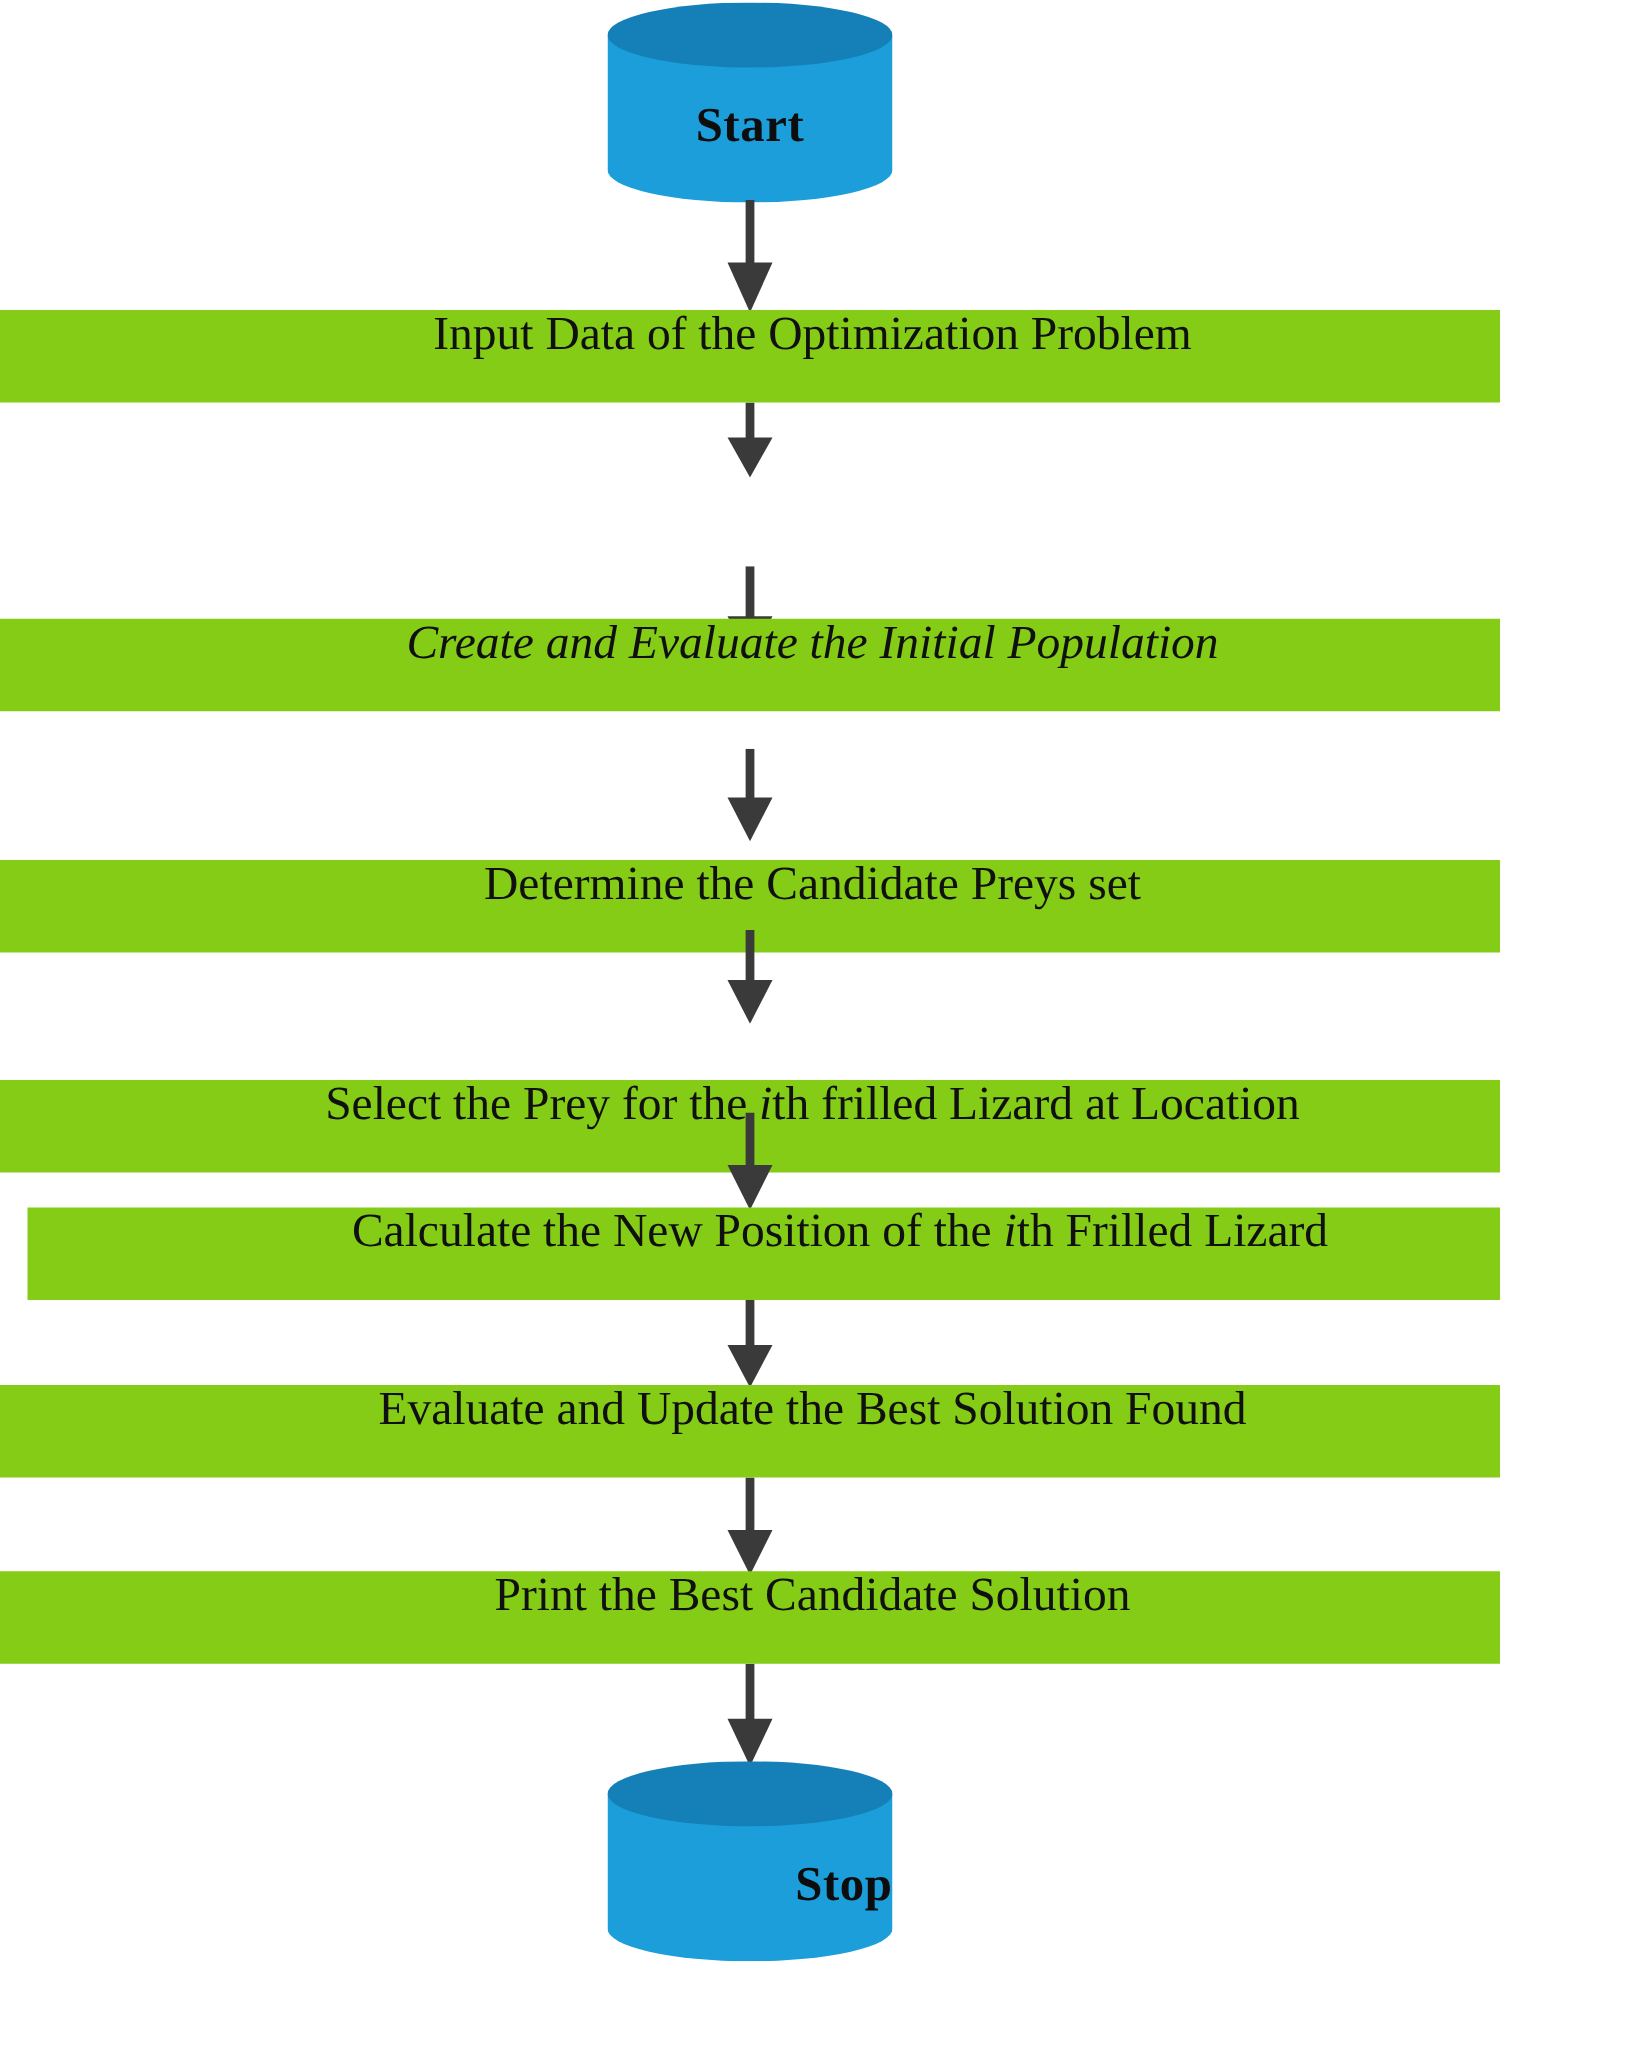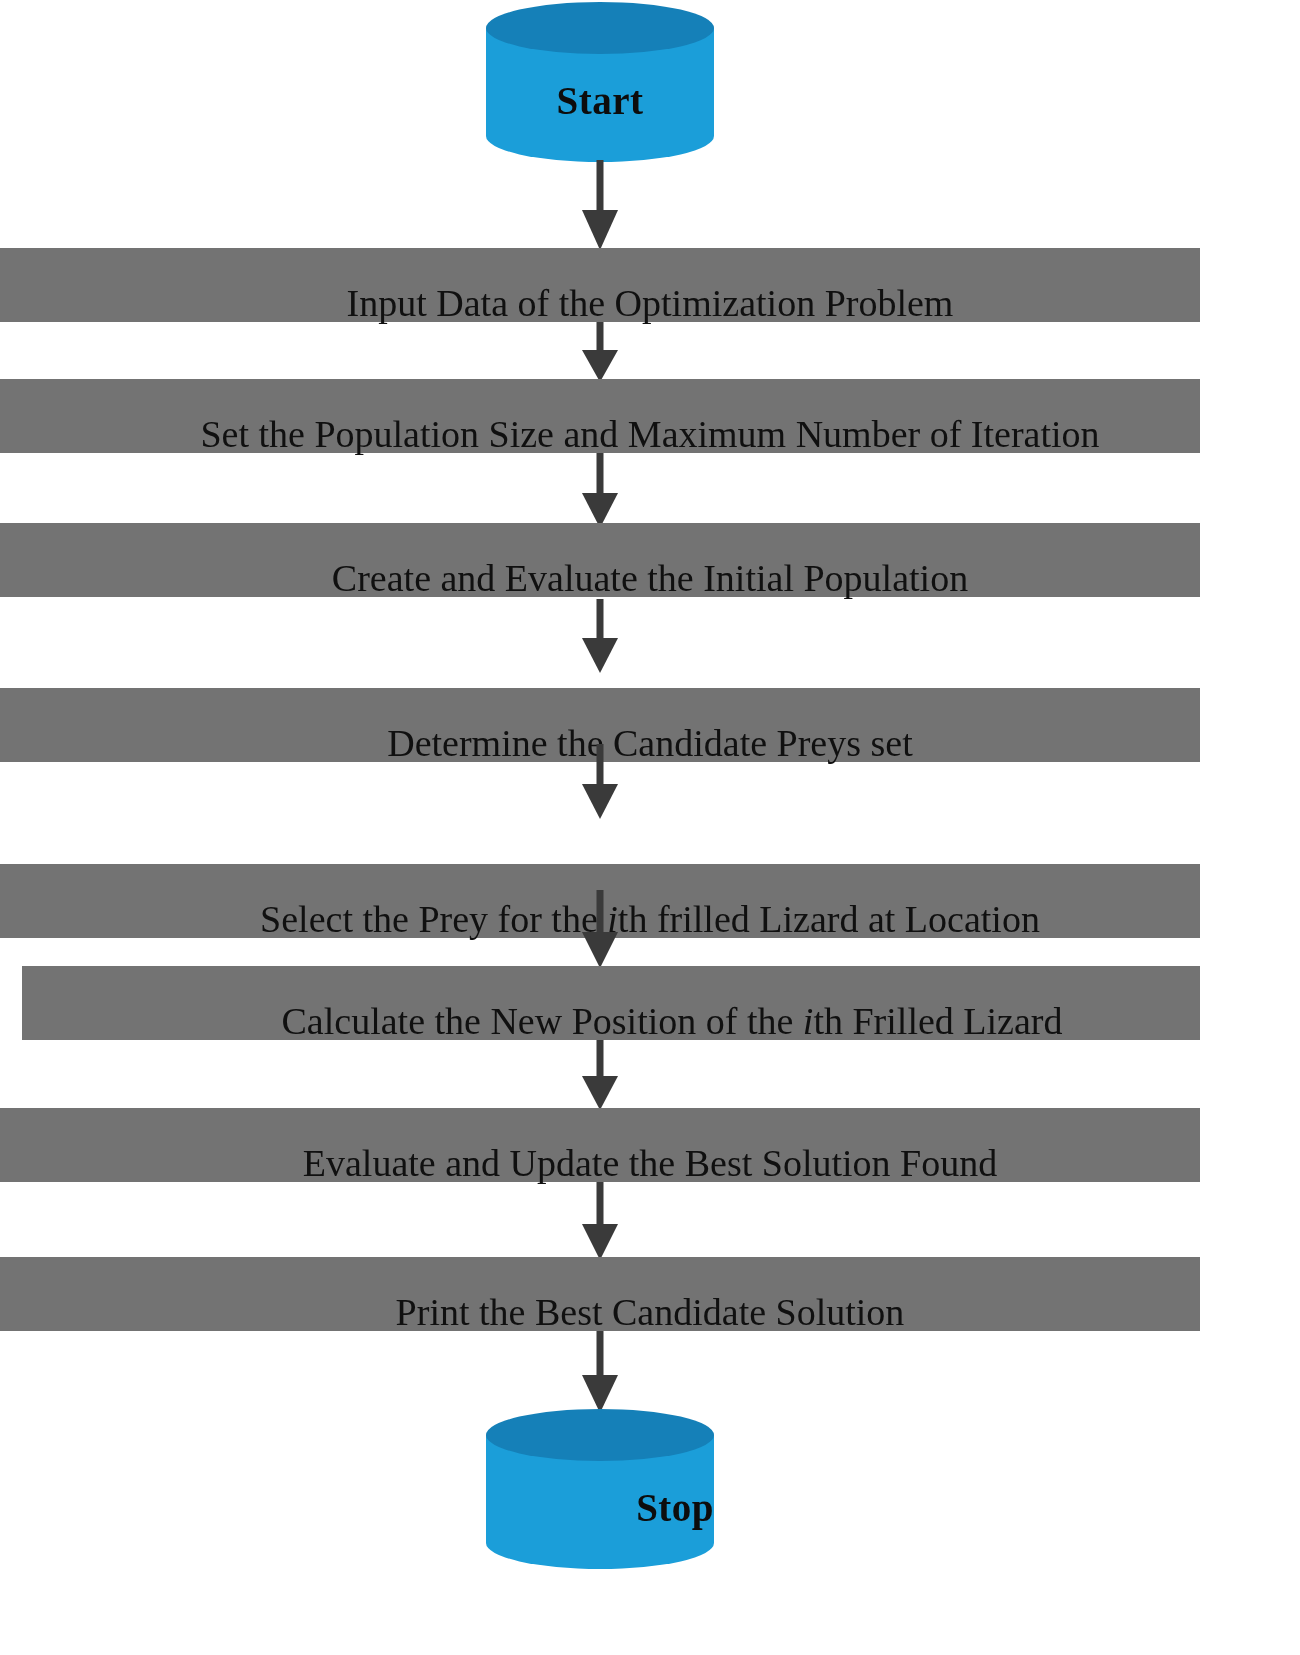--- a/index.html
+++ b/index.html
@@ -49,9 +49,9 @@
     left: 0;
     width: 1300px;
     height: 74px;
-    background: #737373;
+    background: #84cc16;
     display: flex;
-    align-items: flex-end;
+    align-items: flex-start;
     justify-content: center;
   }
   .bar-text {

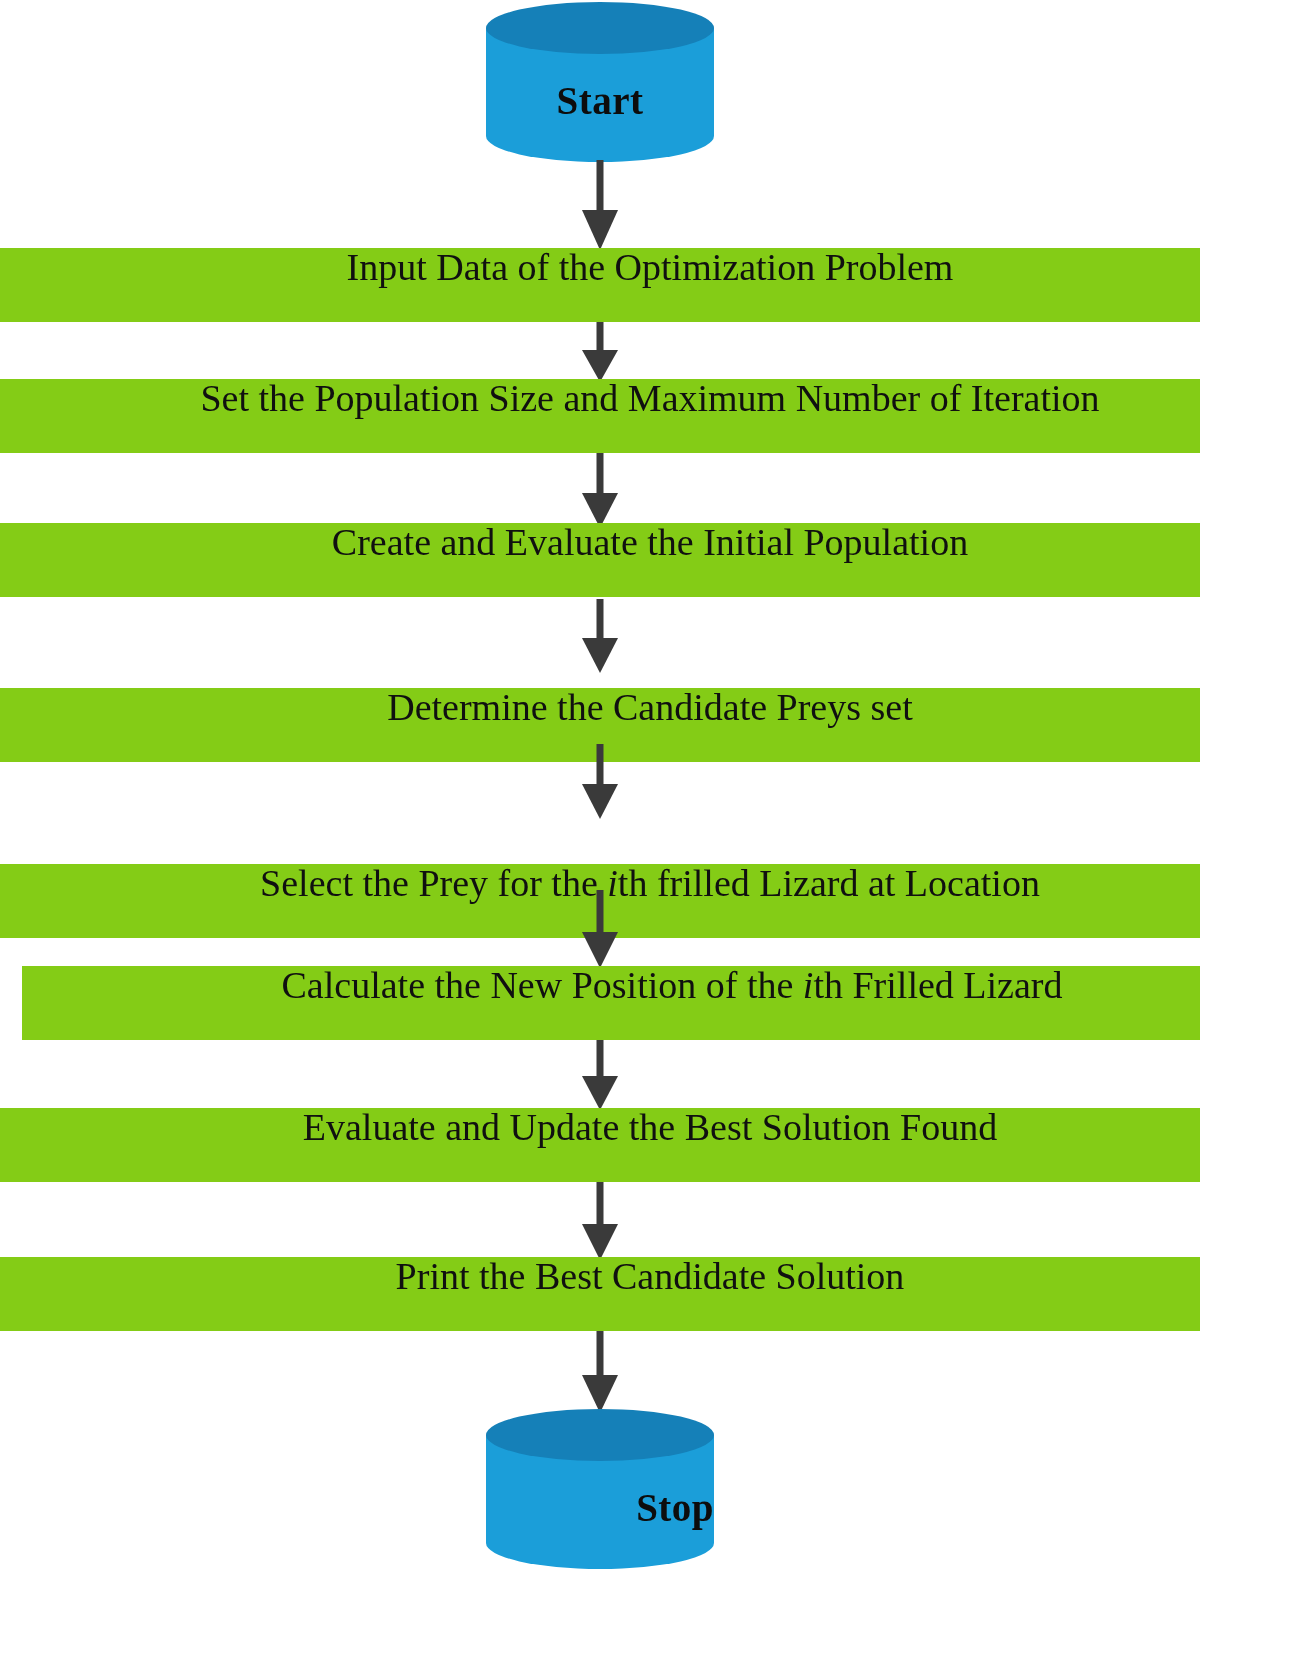--- a/index.html
+++ b/index.html
@@ -103,9 +103,6 @@
     </svg>
   </div>
 
-  <div class="bar" id="step-2" style="top:379px;">
-    <span class="bar-text">Set the Population Size and Maximum Number of Iteration</span>
-  </div>
 
   <div class="arrow" style="top:453px; height:75px;">
     <svg viewBox="0 0 46 75" preserveAspectRatio="none">

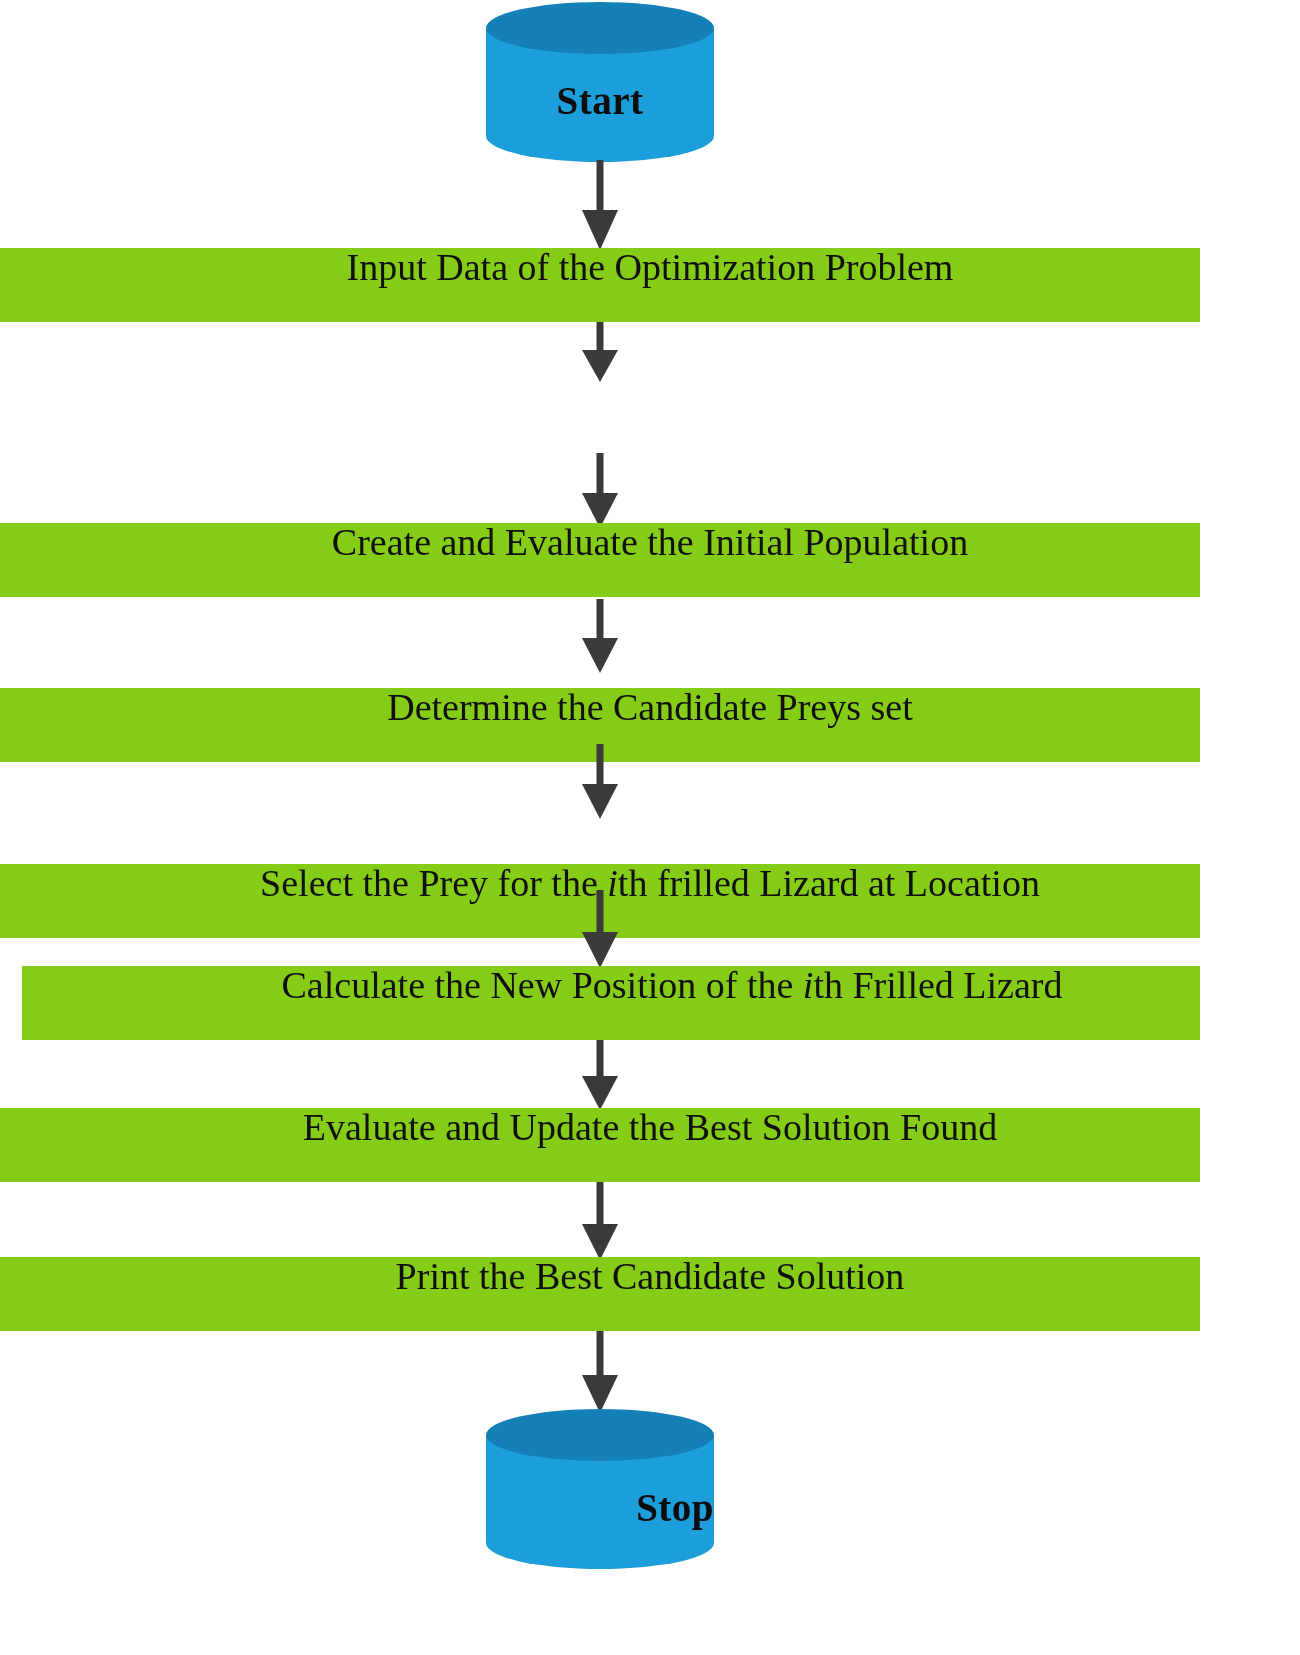--- a/index.html
+++ b/index.html
@@ -111,7 +111,7 @@
     </svg>
   </div>
 
-  <div class="bar" id="step-3" style="top:523px;">
+  <div class="bar" id="step-3" style="top:495px;font-style:italic;">
     <span class="bar-text">Create and Evaluate the Initial Population</span>
   </div>
 

